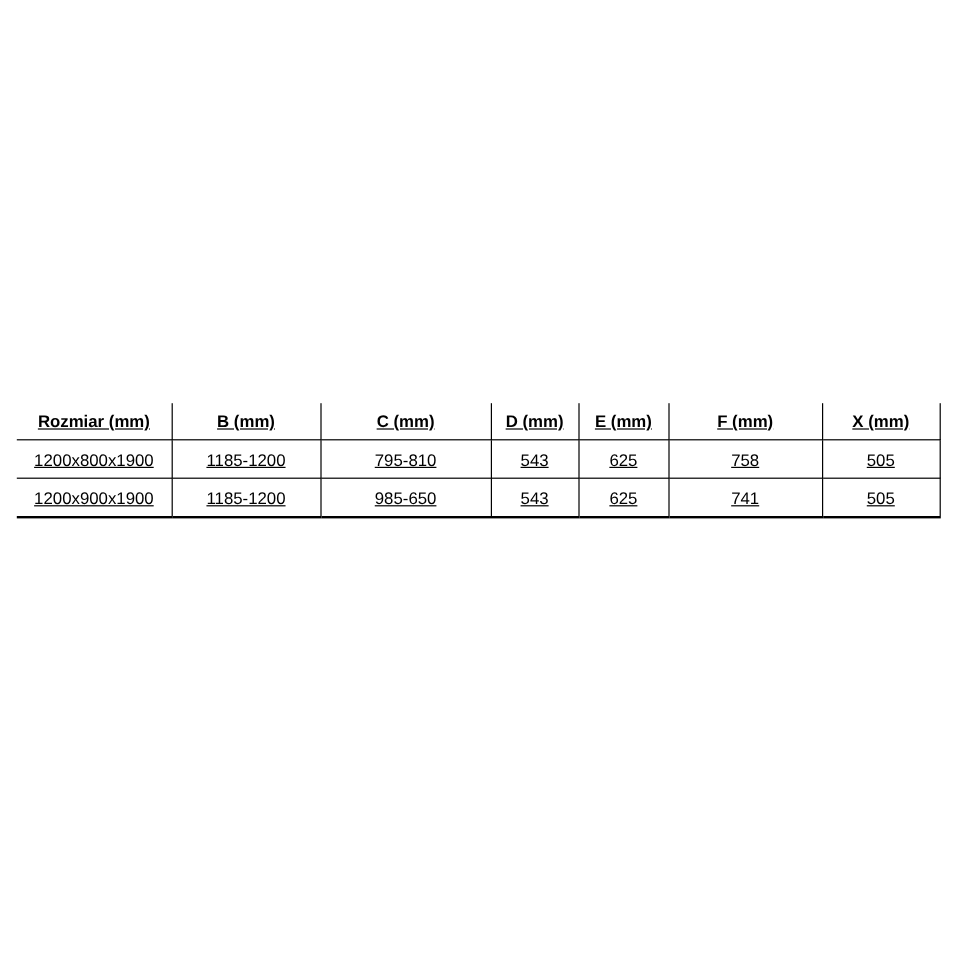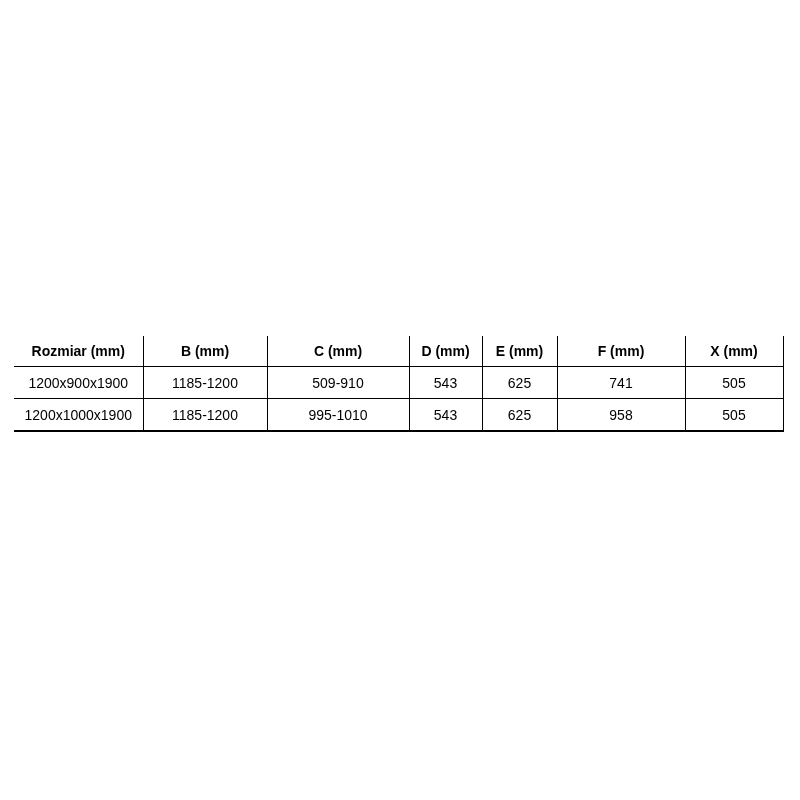--- a/index.html
+++ b/index.html
@@ -34,6 +34,7 @@
     color: #000000;
     white-space: nowrap;
     overflow: hidden;
+    text-decoration: underline;
   }
   table.dims thead th {
     height: 30px;

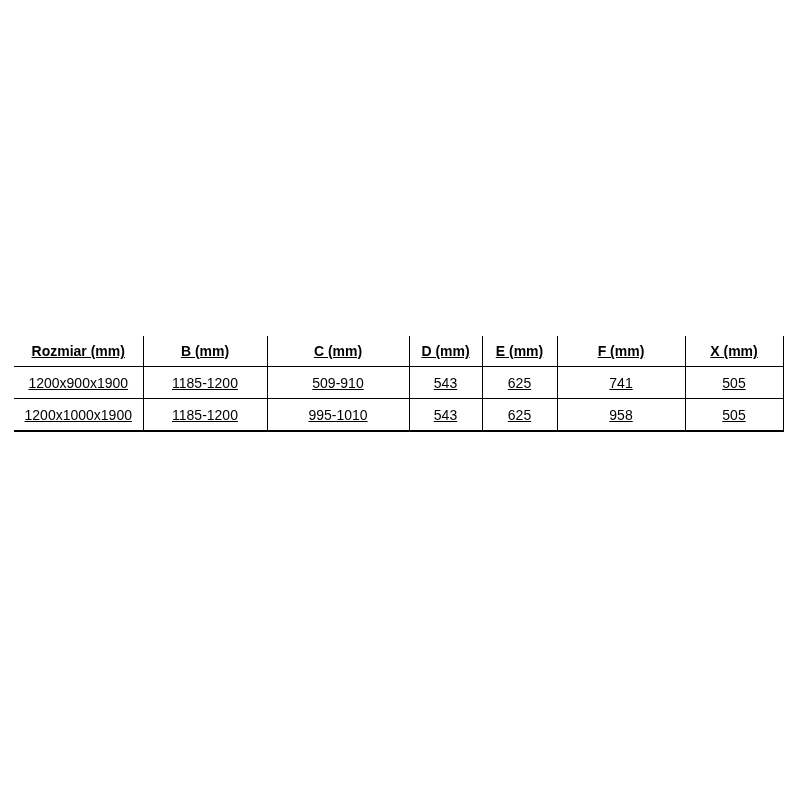--- a/index.html
+++ b/index.html
@@ -82,6 +82,15 @@
     </thead>
     <tbody>
         <tr>
+          <td>1200x800x1900</td>
+          <td>1185-1200</td>
+          <td>795-810</td>
+          <td>543</td>
+          <td>625</td>
+          <td>758</td>
+          <td>505</td>
+        </tr>
+        <tr>
           <td>1200x900x1900</td>
           <td>1185-1200</td>
           <td>509-910</td>

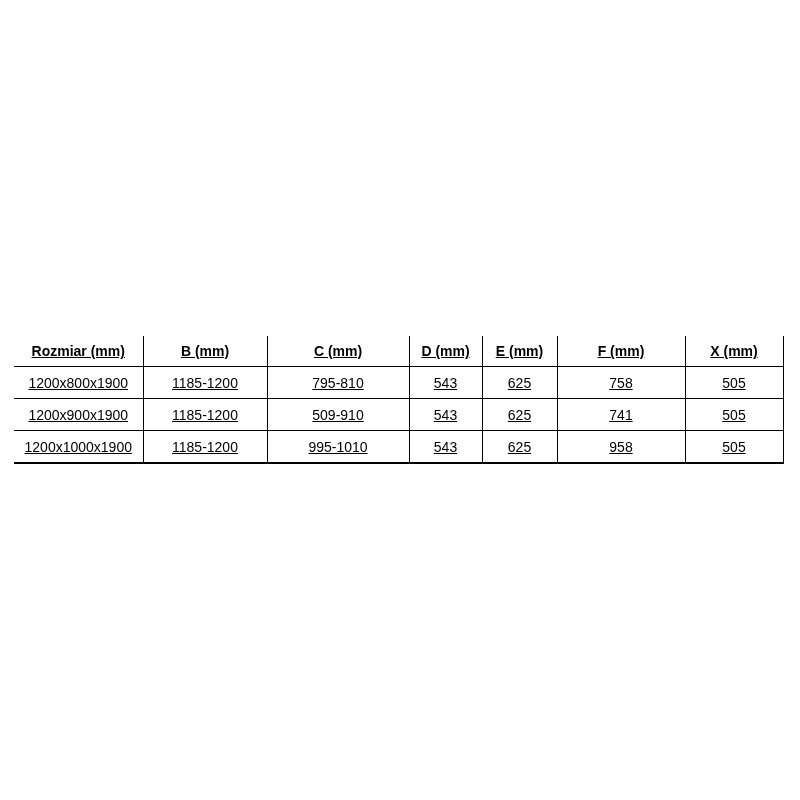--- a/index.html
+++ b/index.html
@@ -93,7 +93,7 @@
         <tr>
           <td>1200x900x1900</td>
           <td>1185-1200</td>
-          <td>509-910</td>
+          <td>985-650</td>
           <td>543</td>
           <td>625</td>
           <td>741</td>

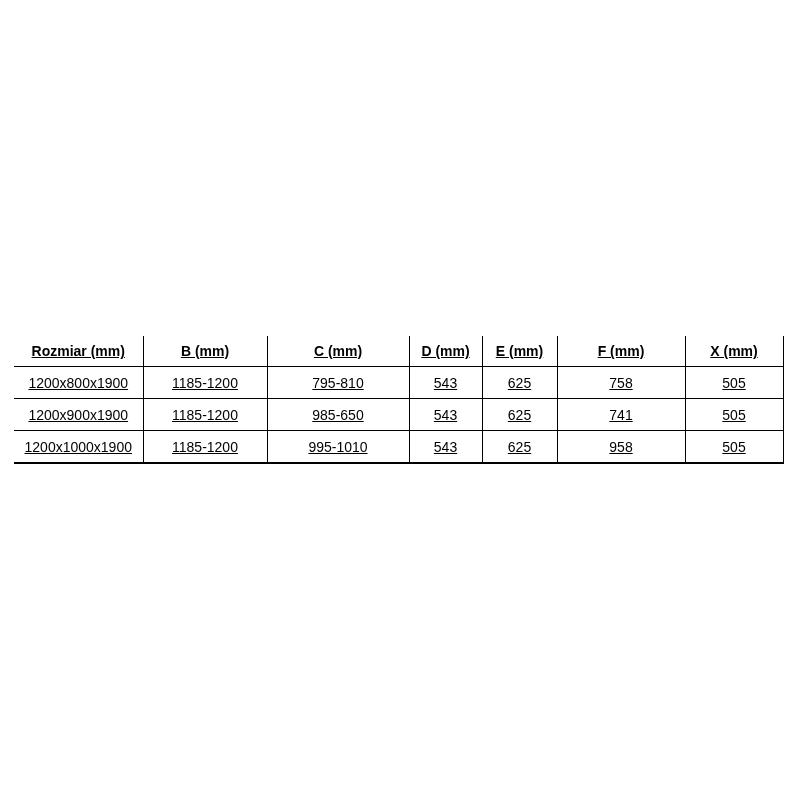--- a/index.html
+++ b/index.html
@@ -99,15 +99,6 @@
           <td>741</td>
           <td>505</td>
         </tr>
-        <tr>
-          <td>1200x1000x1900</td>
-          <td>1185-1200</td>
-          <td>995-1010</td>
-          <td>543</td>
-          <td>625</td>
-          <td>958</td>
-          <td>505</td>
-        </tr>
       </tbody>
   </table>
 </div>

